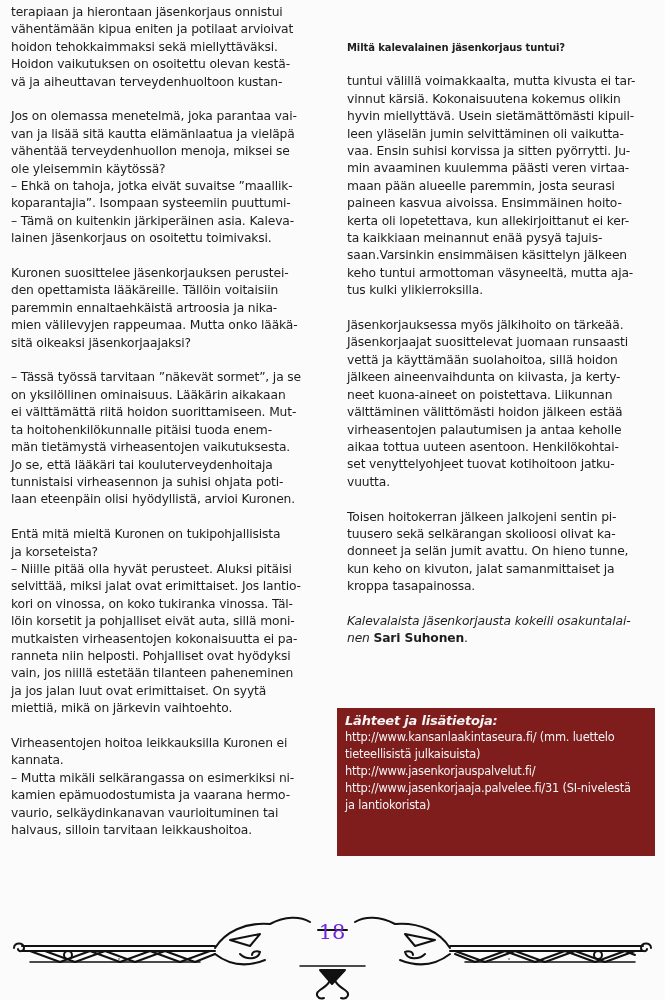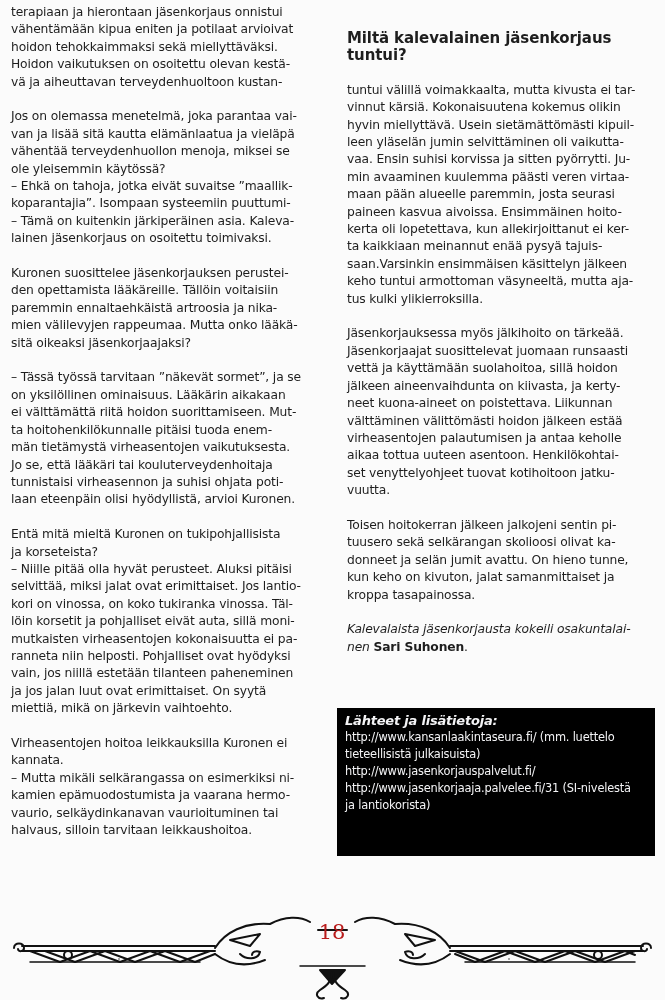--- a/index.html
+++ b/index.html
@@ -20,7 +20,7 @@
   .col p { margin: 0 0 17.4px 0; }
   .col .line { display: block; white-space: nowrap; }
   h2 {
-    margin: 0 0 17px 0; font-size: 15px; line-height: 17.4px; font-weight: bold;
+    margin: 9px 0 17px 0; font-size: 10px; line-height: 17.4px; font-weight: bold;
     letter-spacing: -0.1px;
   }
   .sources {

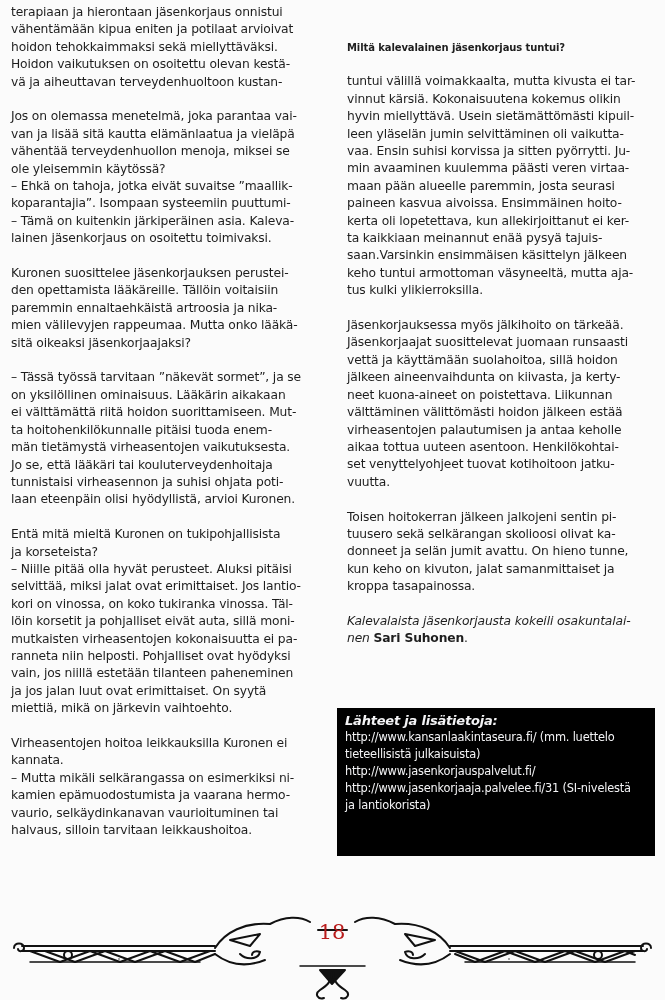--- a/index.html
+++ b/index.html
@@ -141,7 +141,7 @@
   </p>
 </div>
 
-<div class="sources" style="background: #000000; color: rgb(244, 244, 246);">
+<div class="sources" style="background: #7f1d1d; color: rgb(244, 244, 246);">
   <span class="title">Lähteet ja lisätietoja:</span>
   <span class="line">http://www.kansanlaakintaseura.fi/ (mm. luettelo</span>
   <span class="line">tieteellisistä julkaisuista)</span>

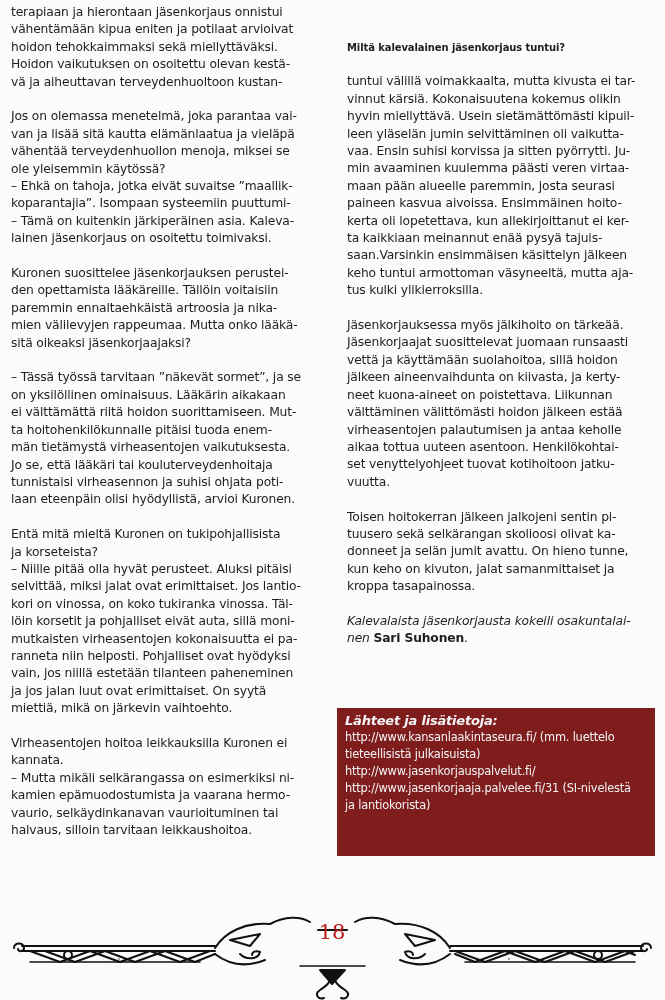--- a/index.html
+++ b/index.html
@@ -34,7 +34,7 @@
   .footer { position: absolute; left: 0; top: 910px; width: 665px; height: 90px; }
   .pagenum {
     position: absolute; left: 312px; top: 920px; width: 40px; text-align: center;
-    font-family: "DejaVu Serif", serif; font-size: 21px; color: #b91c1c;
+    font-family: "DejaVu Serif", serif; font-size: 21px; color: #6d28d9;
   }
   .speck { position:absolute; width:2px; height:2px; background:#888; border-radius:1px; }
 </style>

